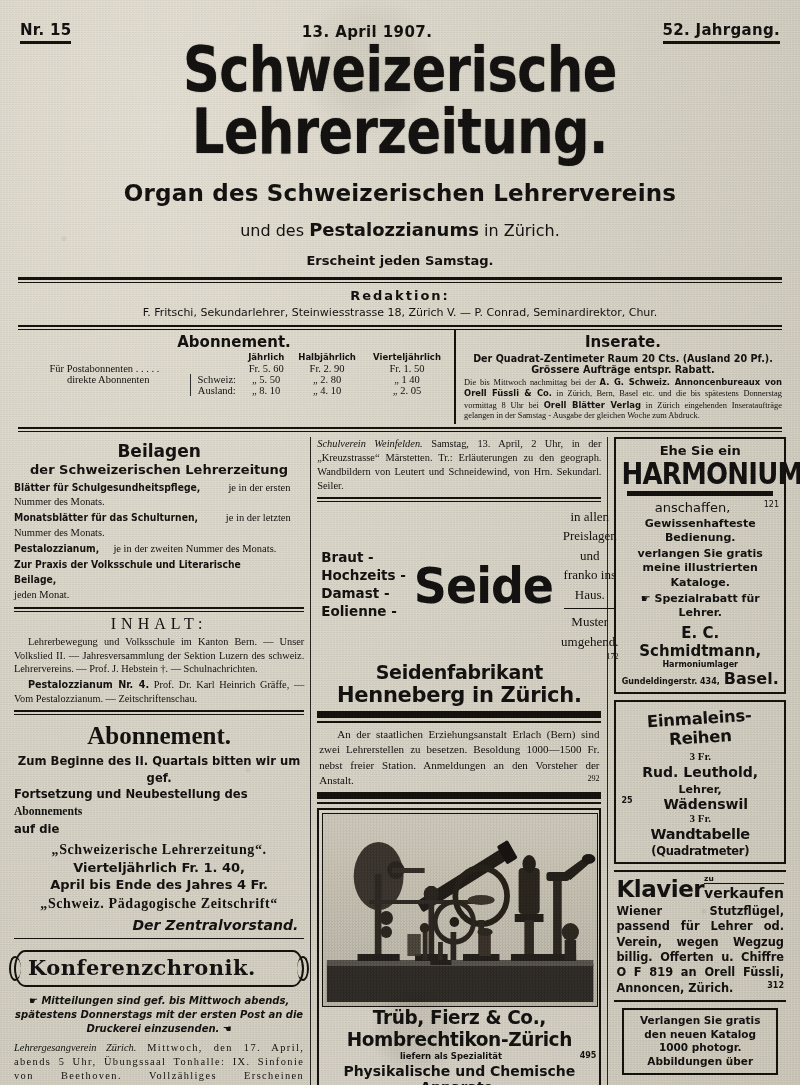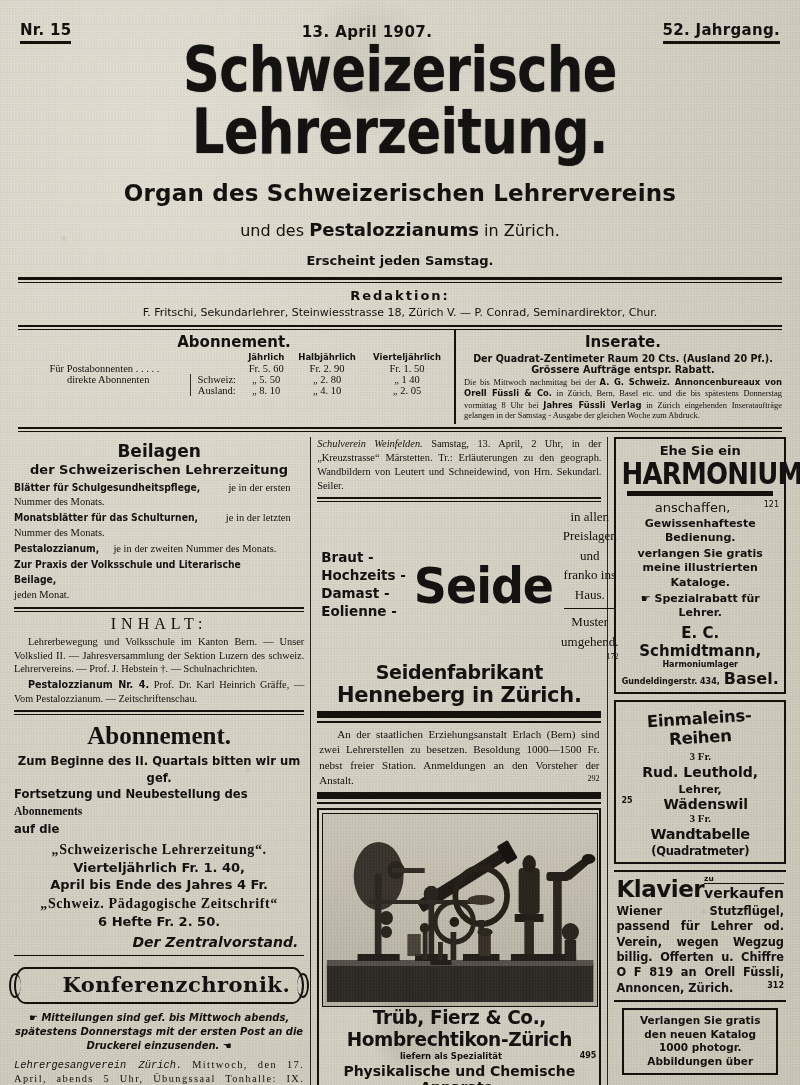--- a/index.html
+++ b/index.html
@@ -226,7 +226,7 @@
     <div class="right">
       <div class="bandhead">Inserate.</div>
       <div class="ins-main">Der Quadrat-Zentimeter Raum 20 Cts. (Ausland 20 Pf.).  Grössere Aufträge entspr. Rabatt.</div>
-      <div class="ins-body"><span>Die bis Mittwoch nachmittag bei der </span><b>A. G. Schweiz. Annoncenbureaux von Orell Füssli &amp; Co.</b><span> in Zürich, Bern, Basel etc. und die bis spätestens Donnerstag vormittag 8 Uhr bei </span><b>Jahres Füssli Verlag</b><span> in Zürich eingehenden Inserataufträge gelangen in der Samstag - Ausgabe der gleichen Woche zum Abdruck.</span></div>
+      <div class="ins-body"><span>Die bis Mittwoch nachmittag bei der </span><b>A. G. Schweiz. Annoncenbureaux von Orell Füssli &amp; Co.</b><span> in Zürich, Bern, Basel etc. und die bis spätestens Donnerstag vormittag 8 Uhr bei </span><b>Orell Blätter Verlag</b><span> in Zürich eingehenden Inserataufträge gelangen in der Samstag - Ausgabe der gleichen Woche zum Abdruck.</span></div>
     </div>
   </div>
   <div class="rule-dbl2"></div>

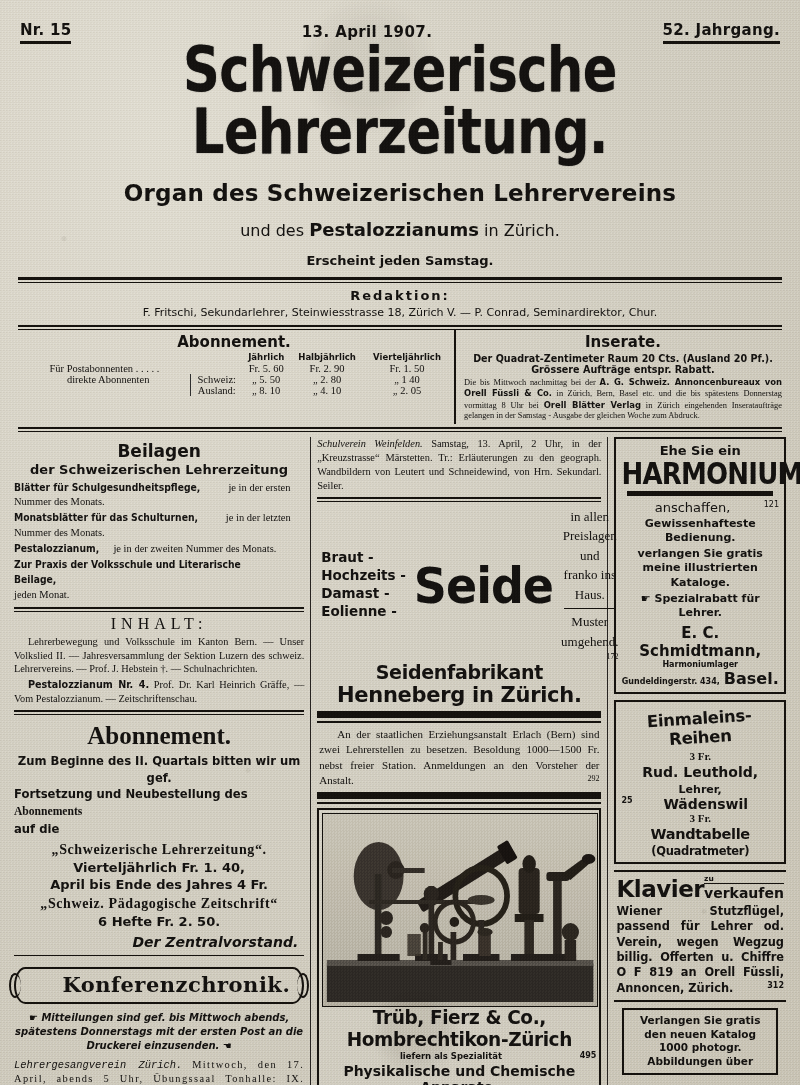--- a/index.html
+++ b/index.html
@@ -257,7 +257,6 @@
       <div class="abo-c2">Vierteljährlich Fr. 1. 40,</div>
       <div class="abo-c2">April bis Ende des Jahres 4 Fr.</div>
       <div class="abo-c">„Schweiz. Pädagogische Zeitschrift“</div>
-      <div class="abo-c2">6 Hefte Fr. 2. 50.</div>
       <div class="abo-sig">Der Zentralvorstand.</div>
 
       <div class="hr1"></div>

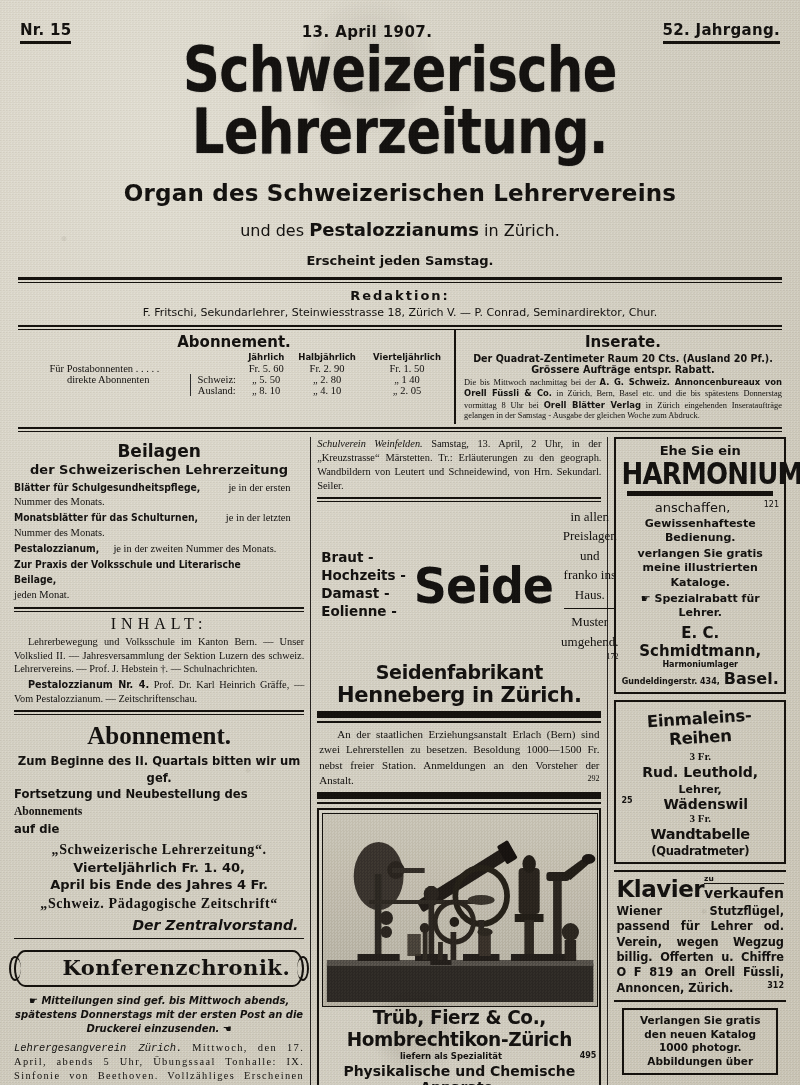--- a/index.html
+++ b/index.html
@@ -102,7 +102,7 @@
   
   .konf-wrap{margin-top:9px;position:relative;padding:2px 0 4px;}
   .konf-box{border:2px solid #15120e;border-radius:16px 16px 16px 16px/ 26px 26px 26px 26px;
-            padding:3px 12px 5px;text-align:right;position:relative;}
+            padding:3px 12px 5px;text-align:left;position:relative;}
   .konf-box:before,.konf-box:after{content:"";position:absolute;top:4px;bottom:4px;width:10px;
             border:2px solid #15120e;border-radius:50%;}
   .konf-box:before{left:-7px;border-right:none;}

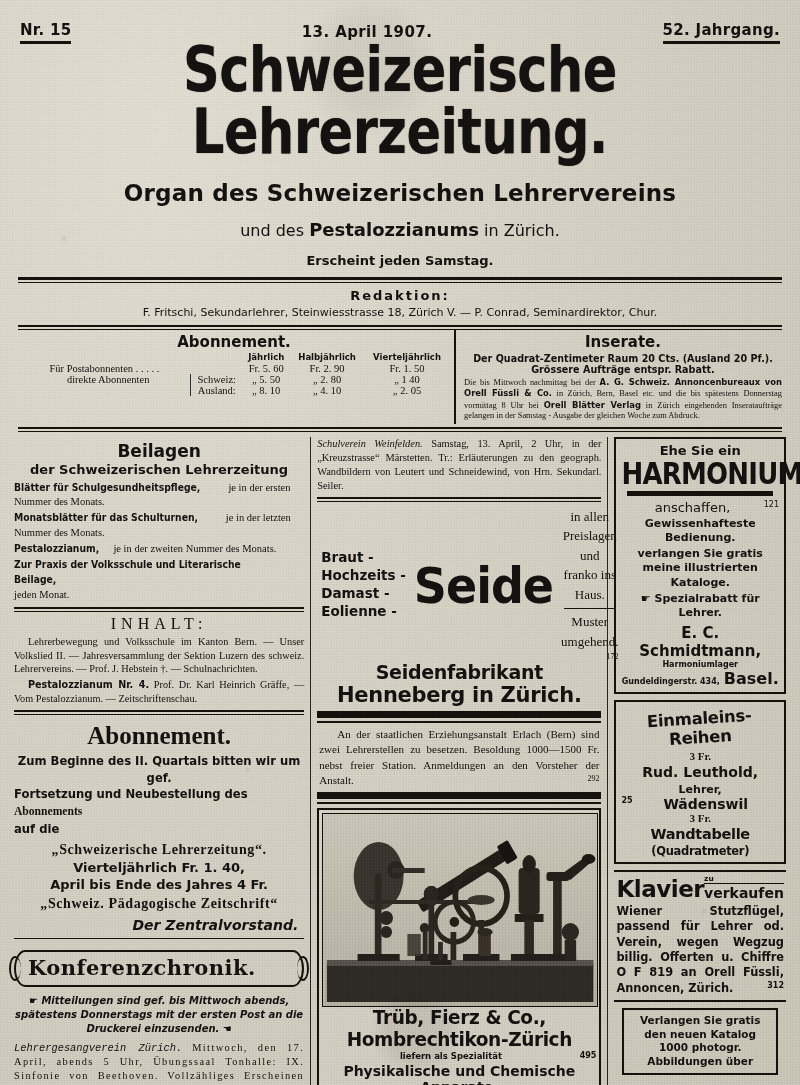--- a/index.html
+++ b/index.html
@@ -111,7 +111,7 @@
   .konf-note{font-family:"DejaVu Sans",sans-serif;font-weight:bold;font-style:italic;font-size:10px;
              line-height:1.4;text-align:center;margin:7px 0 5px;}
   .konf-item{font-size:10.4px;line-height:1.36;text-align:justify;margin:0 0 3px;}
-  .konf-item i{font-family:Liberation Mono, monospace;font-style:italic;}
+  .konf-item i{font-family:Liberation Serif, serif;font-style:italic;}
   .konf-item .sp{letter-spacing:1.4px;}
 
   

